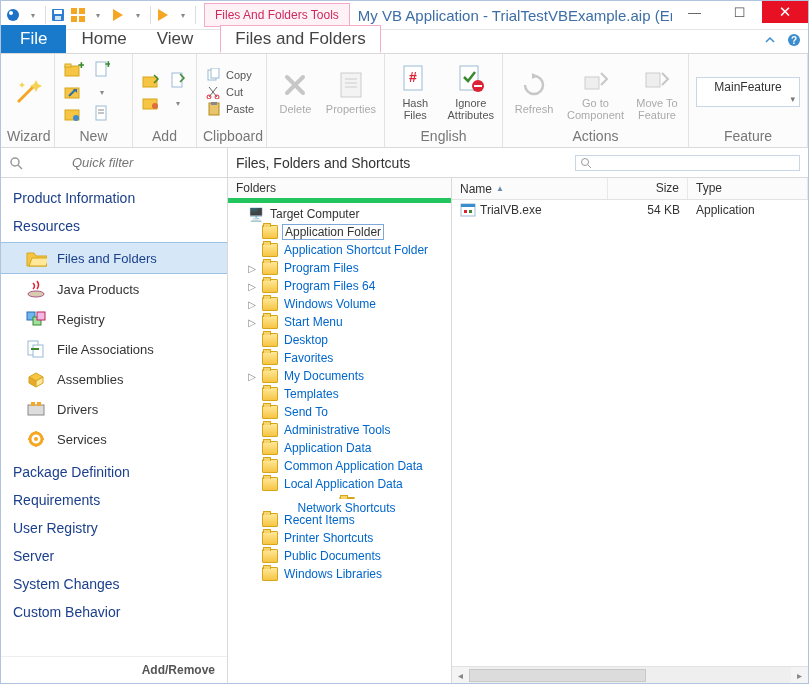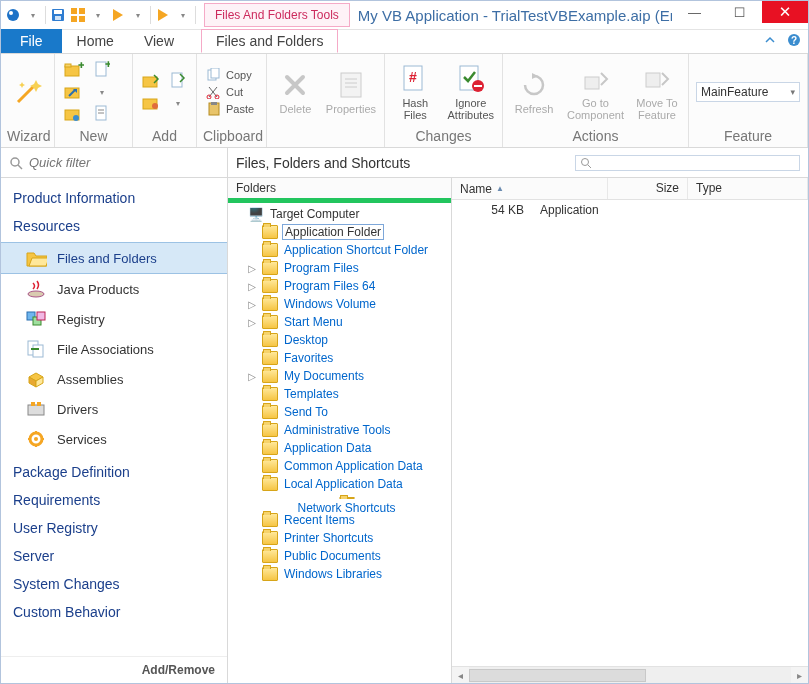--- a/index.html
+++ b/index.html
@@ -16,7 +16,7 @@
   .win-btn.close { background:#e81123; color:#fff; width:46px; height:22px; font-size:15px;}
   
   .ribbon-tabs { height:24px; display:flex; align-items:flex-end; background:#fff; border-bottom:1px solid #d9d9d9; position:relative;}
-  .ribbon-tab { padding:3px 14px; font-size:14px; color:#444; border:1px solid transparent; cursor:pointer;}
+  .ribbon-tab { padding:3px 14px; font-size:17px; color:#444; border:1px solid transparent; cursor:pointer;}
   .ribbon-tab.file { background:#1979ca; color:#fff; font-weight:normal; padding:3px 18px; }
   .ribbon-tab.context-active { background:#fff; border:1px solid #f5aac7; border-bottom:1px solid #fff; color:#444; }
   .ribbon-right { position:absolute; right:6px; top:2px; display:flex; gap:8px; align-items:center;}

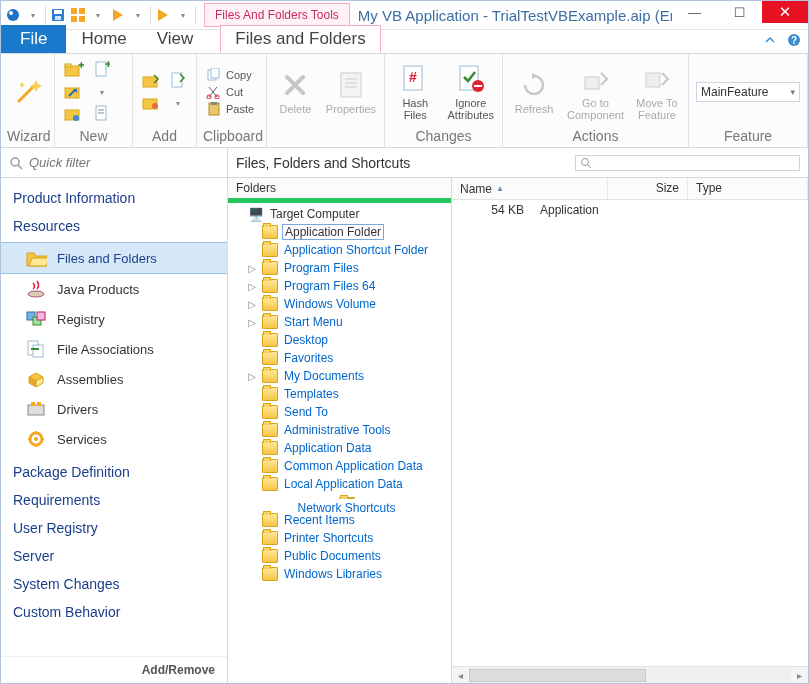--- a/index.html
+++ b/index.html
@@ -34,7 +34,7 @@
   .mini-grid .m { width:26px; height:20px; display:flex; align-items:center; justify-content:center;}
   .clip-col { display:flex; flex-direction:column; gap:1px;}
   .clip-col .row { display:flex; align-items:center; gap:4px; font-size:11px; color:#555; padding:1px 3px;}
-  .feature-box { border:1px solid #c9d6e6; padding:2px 4px; display:flex; align-items:center; font-size:12px; color:#333; min-width:104px; background:#fff;}
+  .feature-box { border:1px solid #c9d6e6; padding:2px 4px; display:flex; align-items:center; font-size:12px; color:#333; min-width:104px; background:#fff;flex-direction:column;}
   .feature-box .drop { margin-left:auto; font-size:9px; color:#777;}
   
   .main { display:flex; height: calc(684px - 29px - 24px - 94px - 2px); }

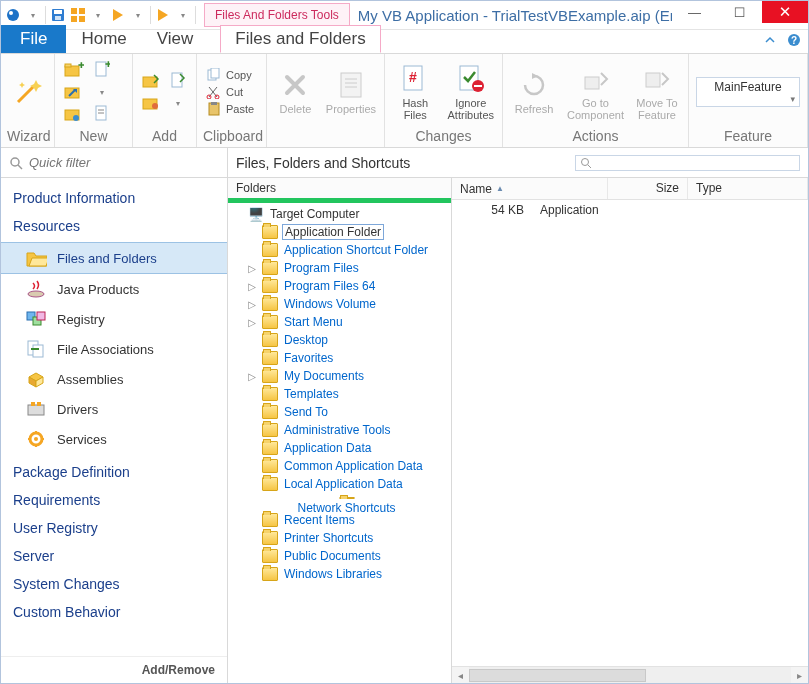--- a/index.html
+++ b/index.html
@@ -328,7 +328,7 @@
 Attributes</span>
       </div>
     </div>
-    <div class="group-label">Changes</div>
+    <div class="group-label">English</div>
   </div>
 
   <div class="group" style="width:186px">

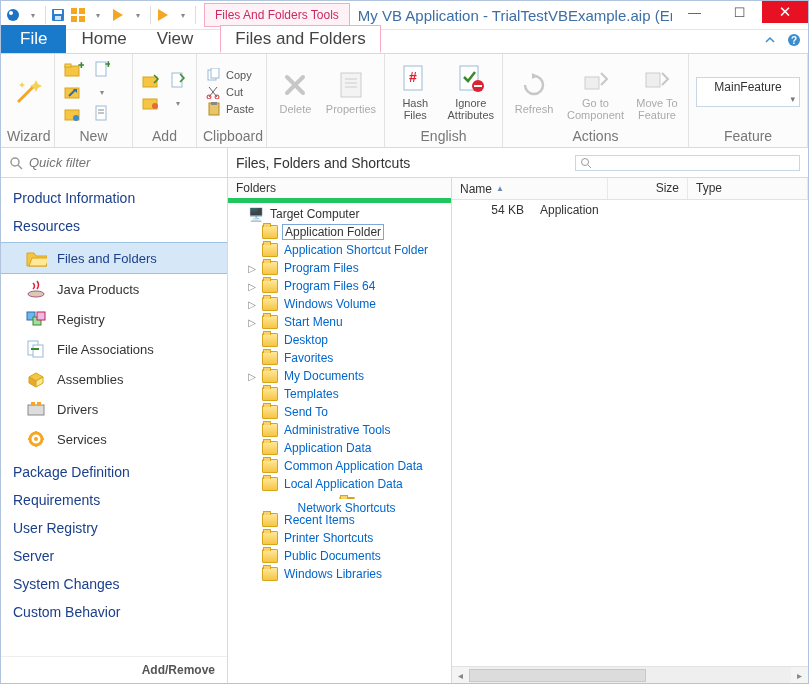--- a/index.html
+++ b/index.html
@@ -41,7 +41,7 @@
   
   .nav { width:227px; border-right:1px solid #d9d9d9; display:flex; flex-direction:column;}
   .quickfilter { height:30px; border-bottom:1px solid #d9d9d9; display:flex; align-items:center; padding:0 8px; gap:6px; color:#888;}
-  .quickfilter input { border:none; outline:none; flex:1; font-size:13px; font-style:italic; color:#701a75; background:transparent;}
+  .quickfilter input { border:none; outline:none; flex:1; font-size:13px; font-style:italic; color:#701a75; background:transparent;margin-left:43px;}
   .nav-scroll { flex:1; overflow-y:auto; padding:6px 0 0;}
   .nav-section { color:#1b3f8b; font-size:14px; padding:6px 12px; cursor:pointer;}
   .nav-items { padding:2px 0 4px;}

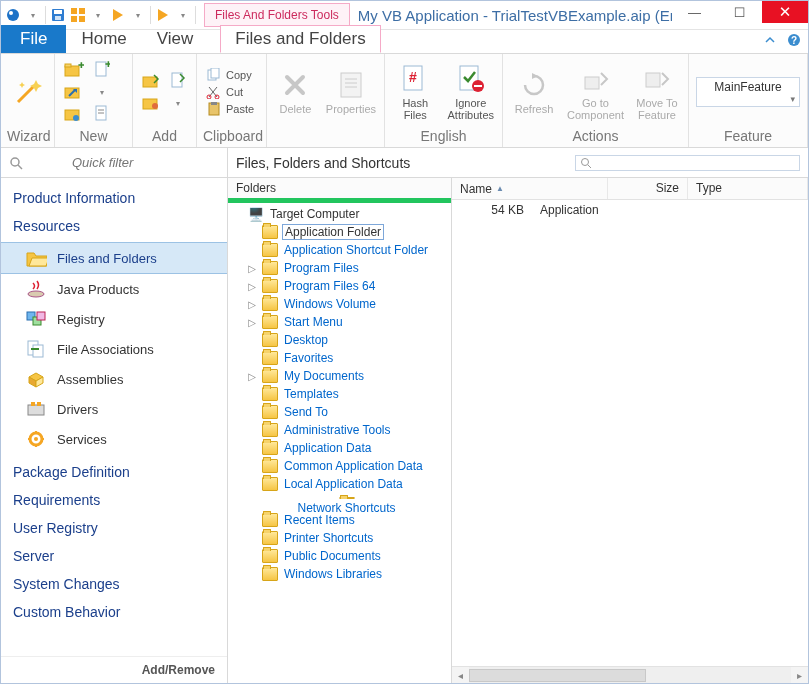--- a/index.html
+++ b/index.html
@@ -609,6 +609,17 @@
         </div>
         <div class="files-rows" id="files-rows">
             <div class="file-row">
+              <div class="c name">
+                <span>
+                  <svg width="16" height="16">
+                    <rect x="1" y="2" width="14" height="12" fill="#fff" stroke="#9bb9d4"></rect>
+                    <rect x="1" y="2" width="14" height="3" fill="#3b8dcf"></rect>
+                    <rect x="4" y="8" width="3" height="3" fill="#d23"></rect>
+                    <rect x="9" y="8" width="3" height="3" fill="#3a8a2f"></rect>
+                  </svg>
+                </span>
+                <span>TrialVB.exe</span>
+              </div>
               <div class="c size">54 KB</div>
               <div class="c type">Application</div>
             </div>

